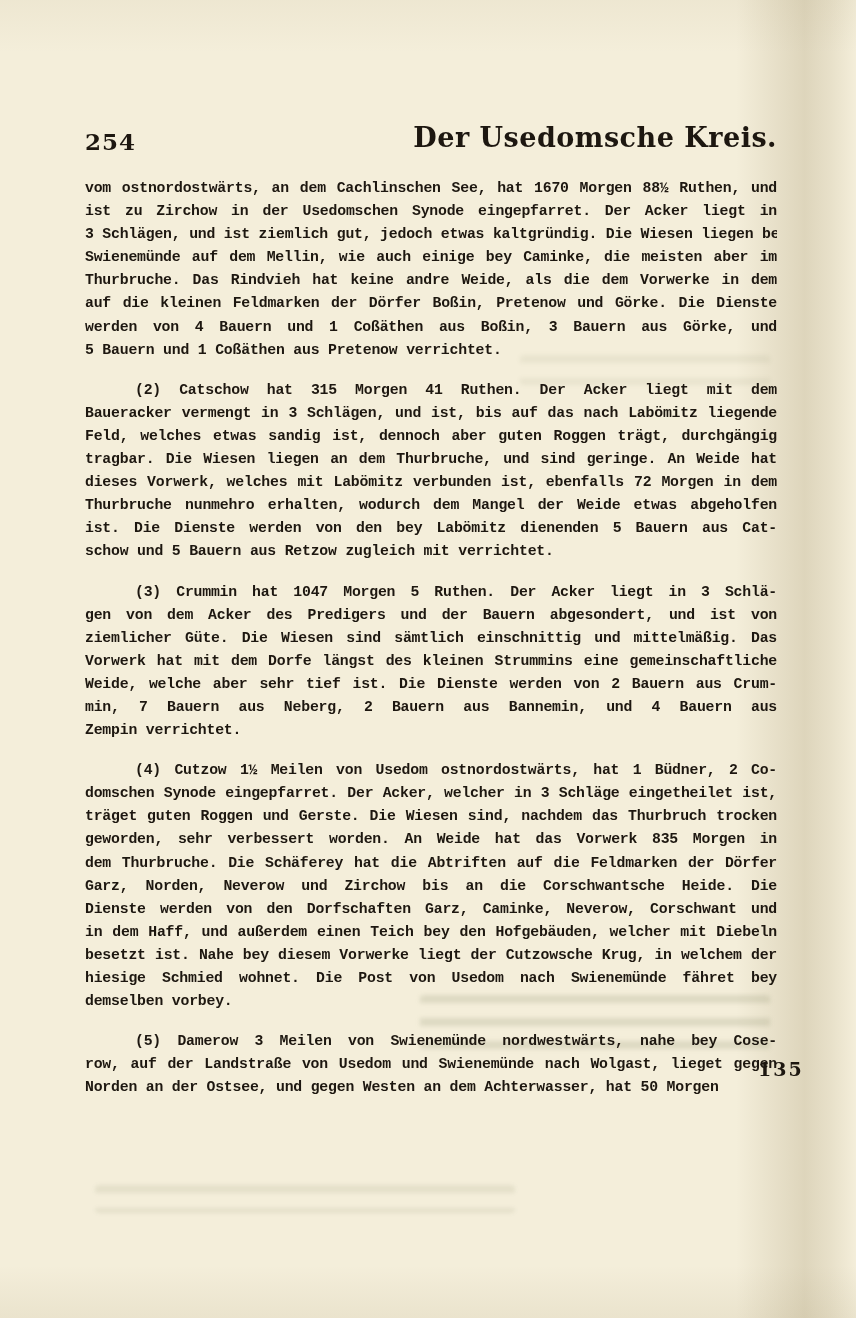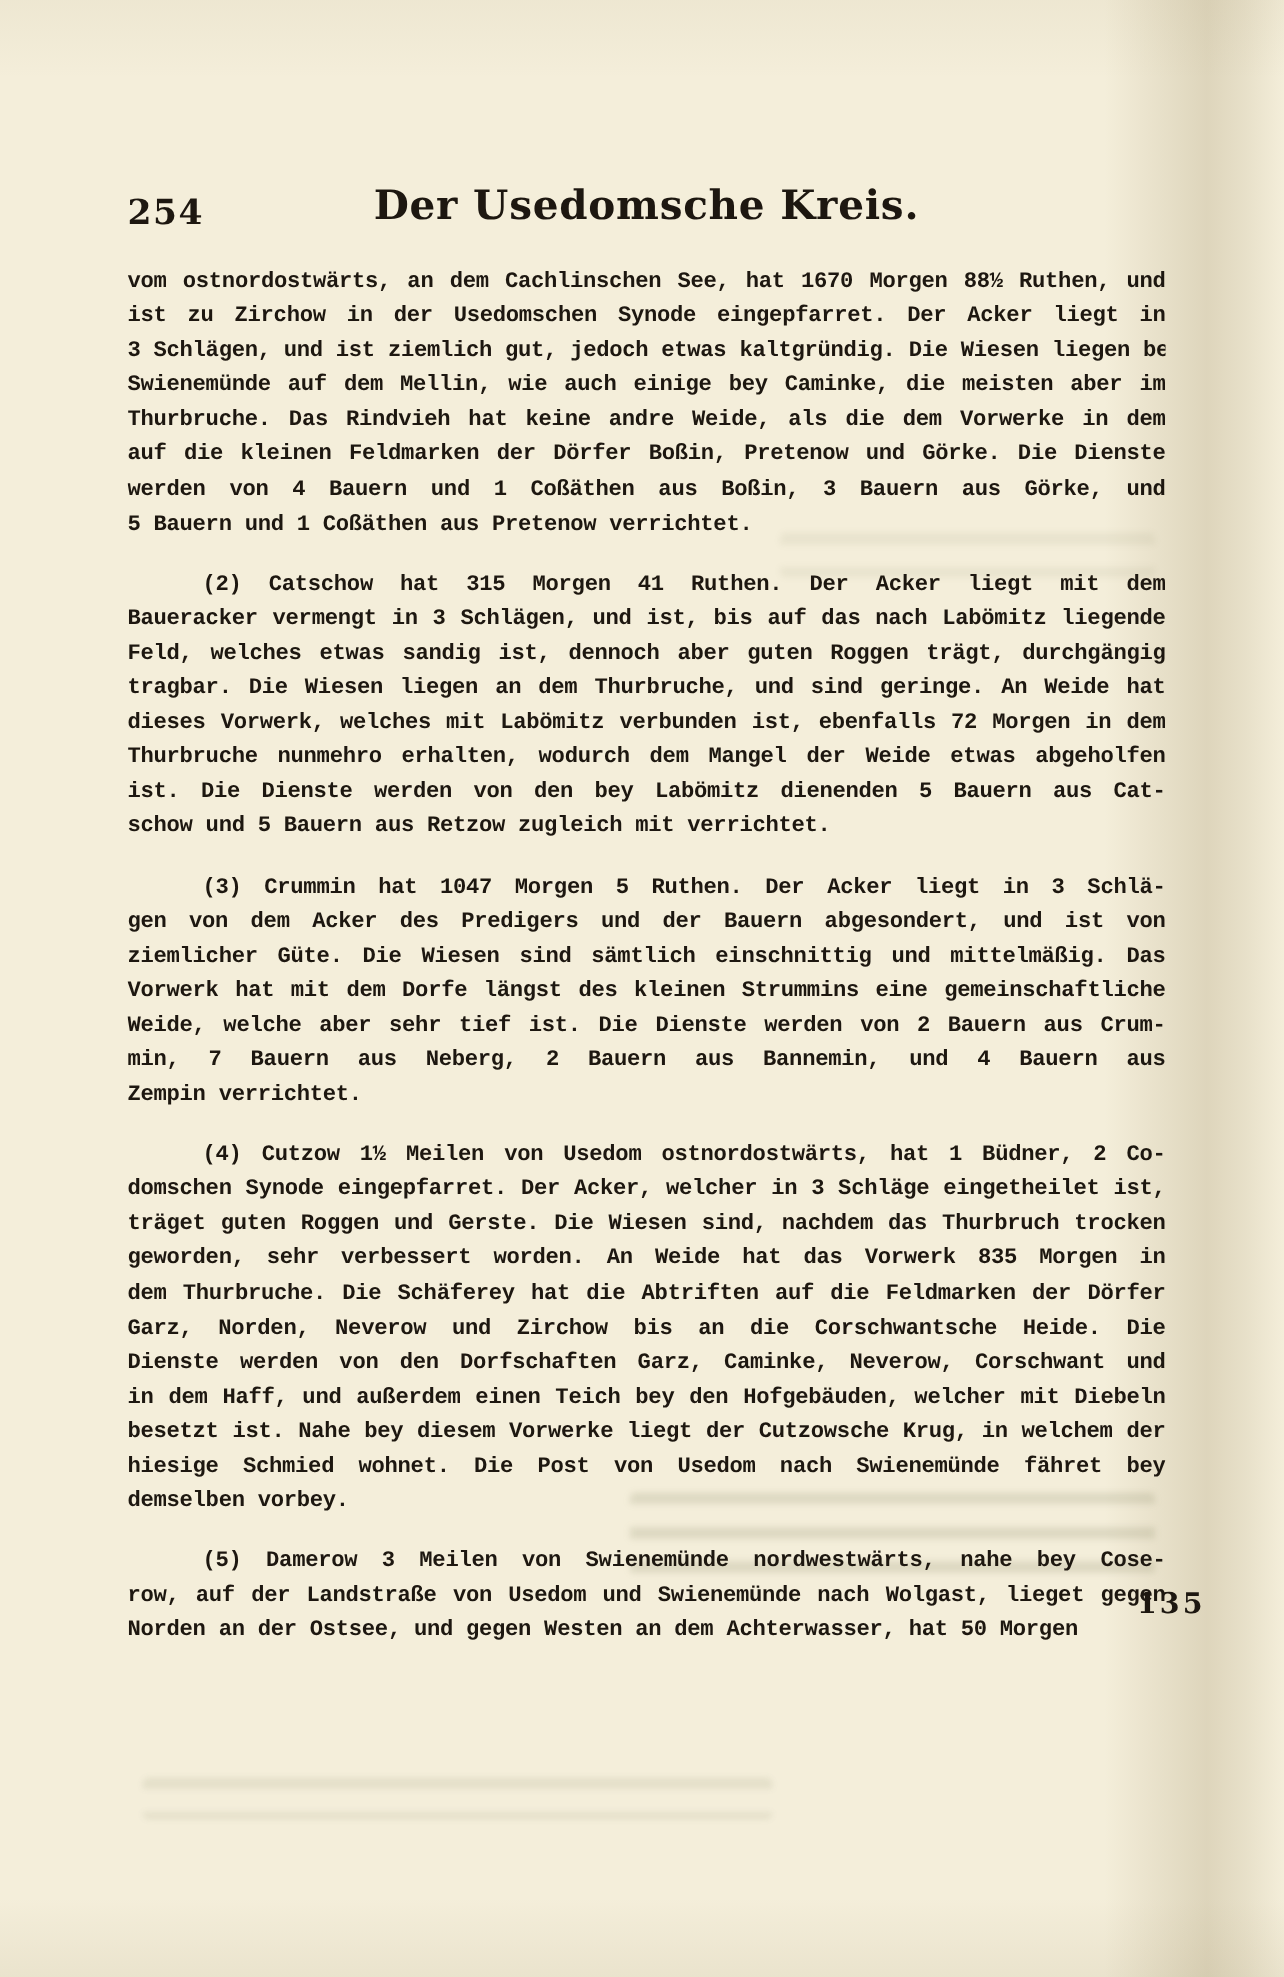--- a/index.html
+++ b/index.html
@@ -34,7 +34,7 @@
   }
   .running-title {
     position: absolute; left: 0; right: 0; top: 0;
-    text-align: center;
+    text-align: right;
     font-size: 27px; font-weight: bold; letter-spacing: 0.5px;
   }
   .text-block {

